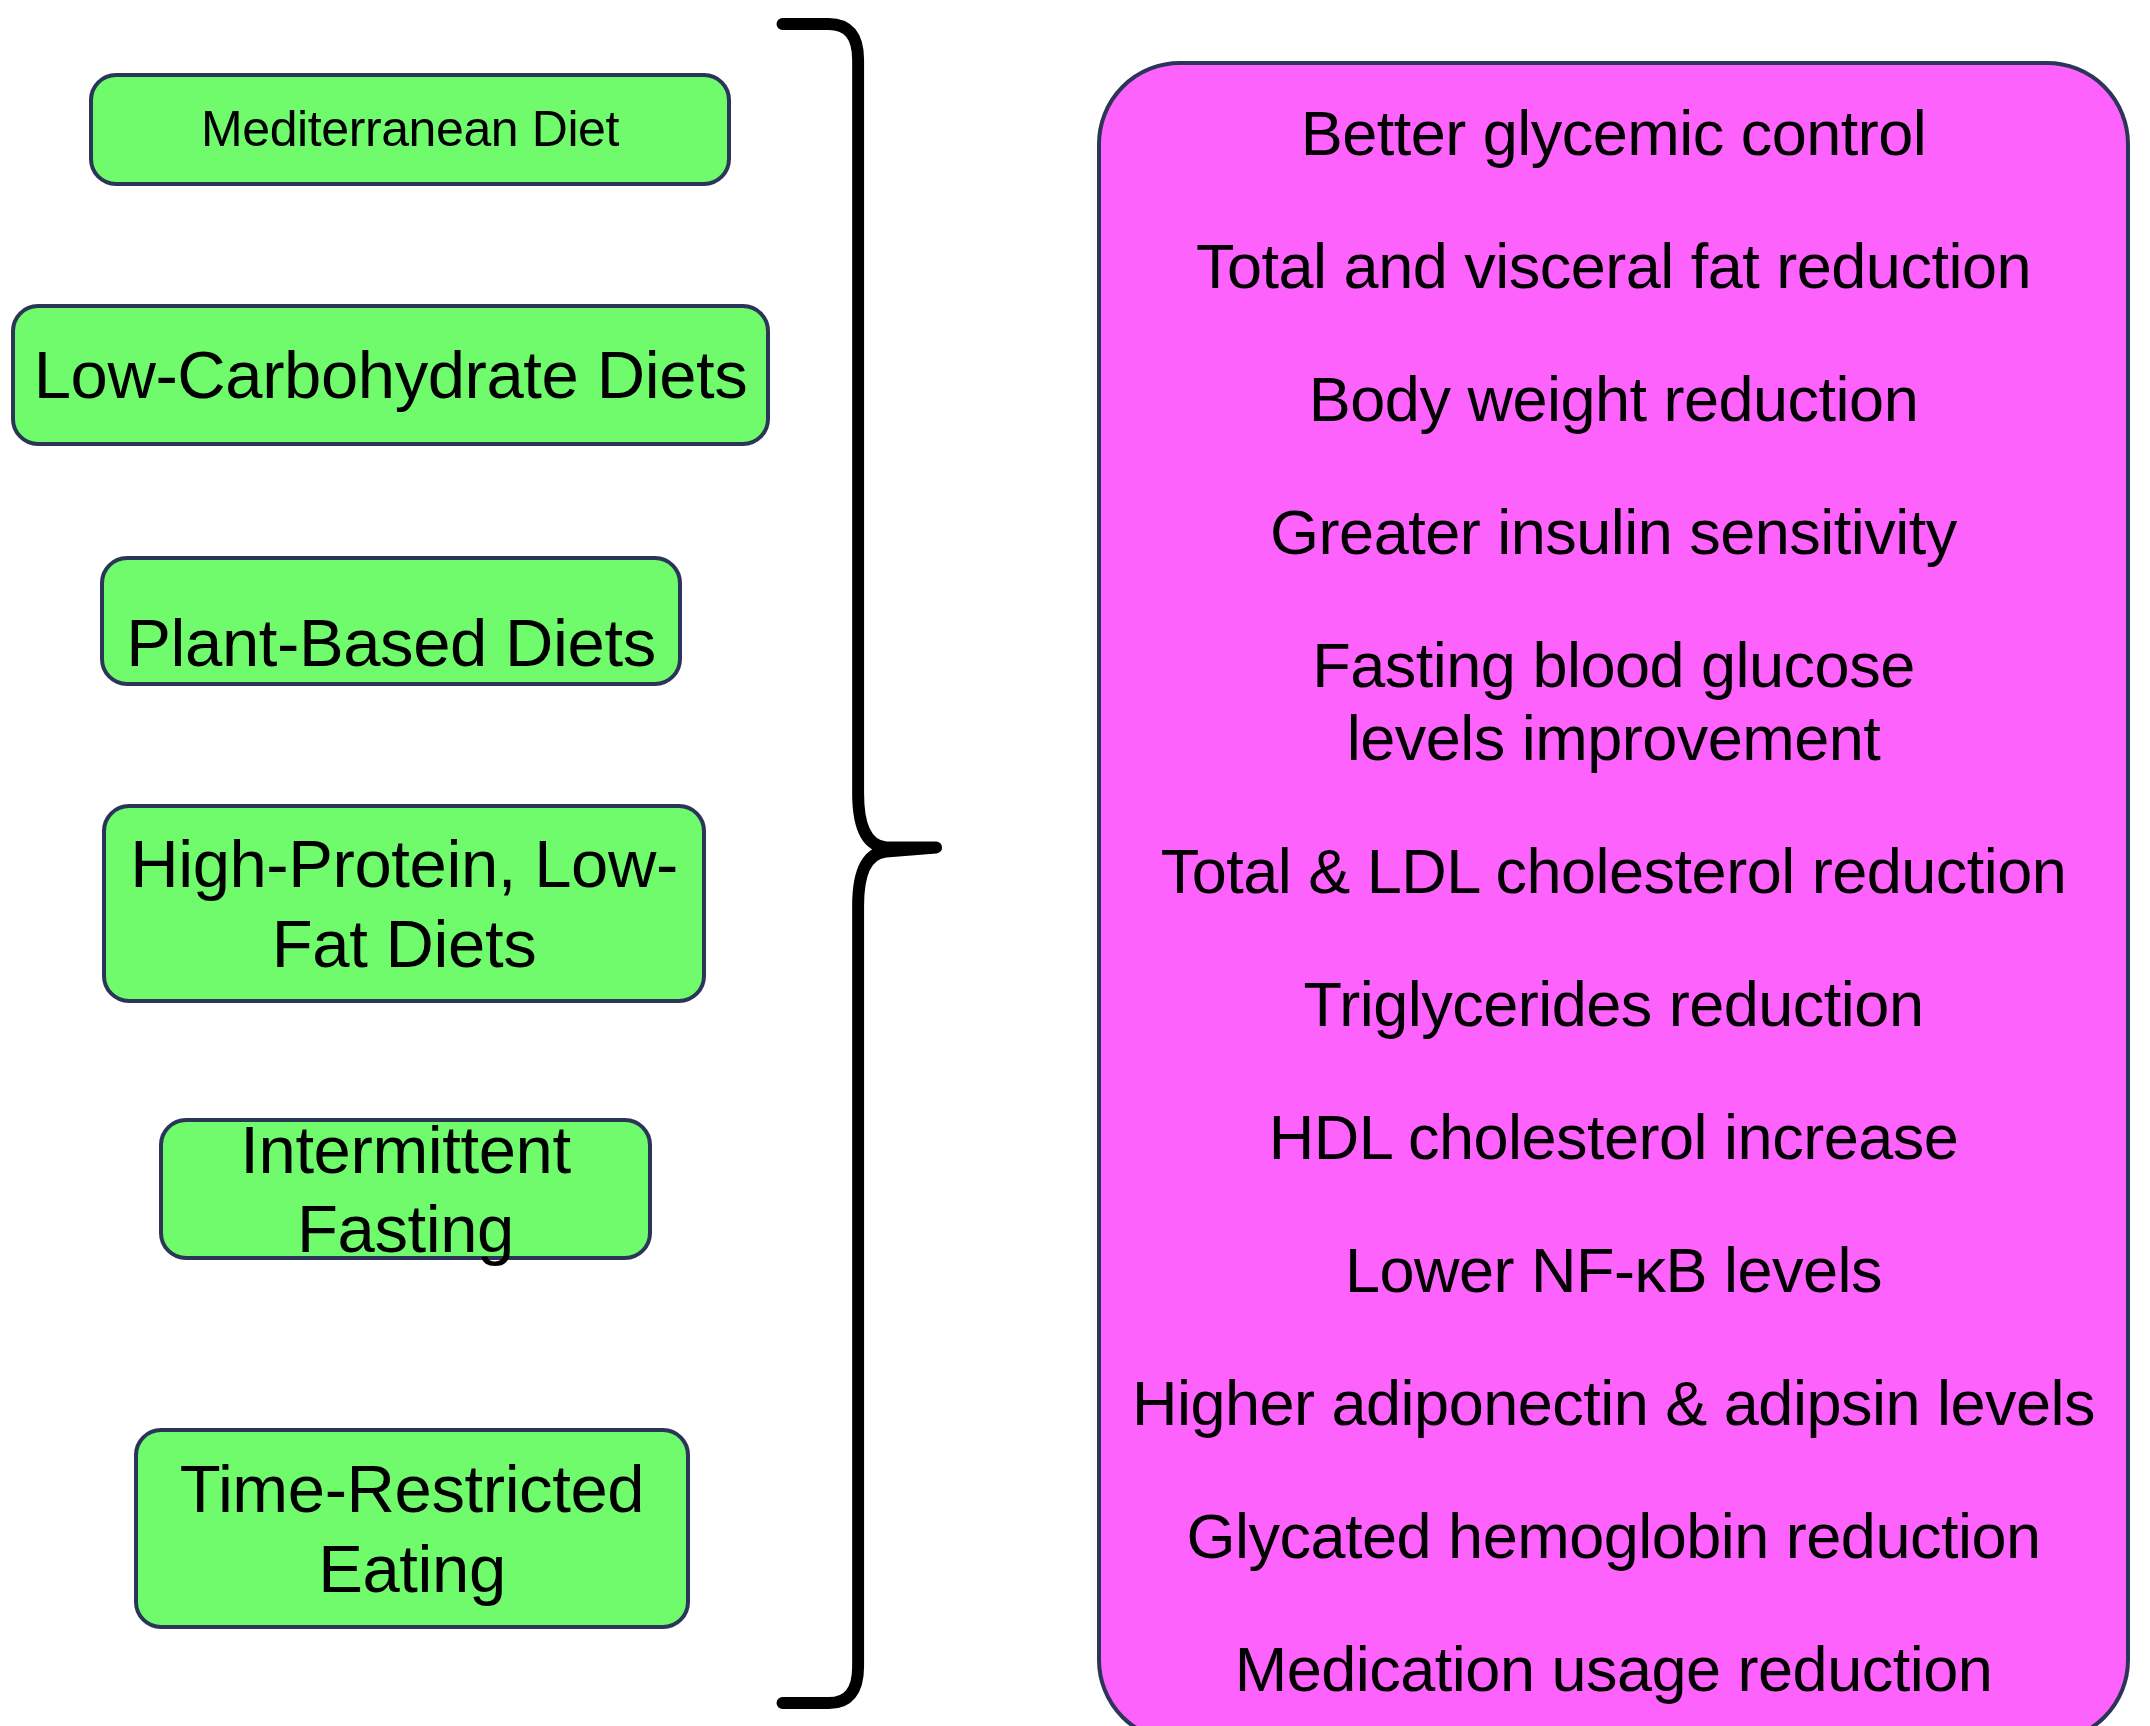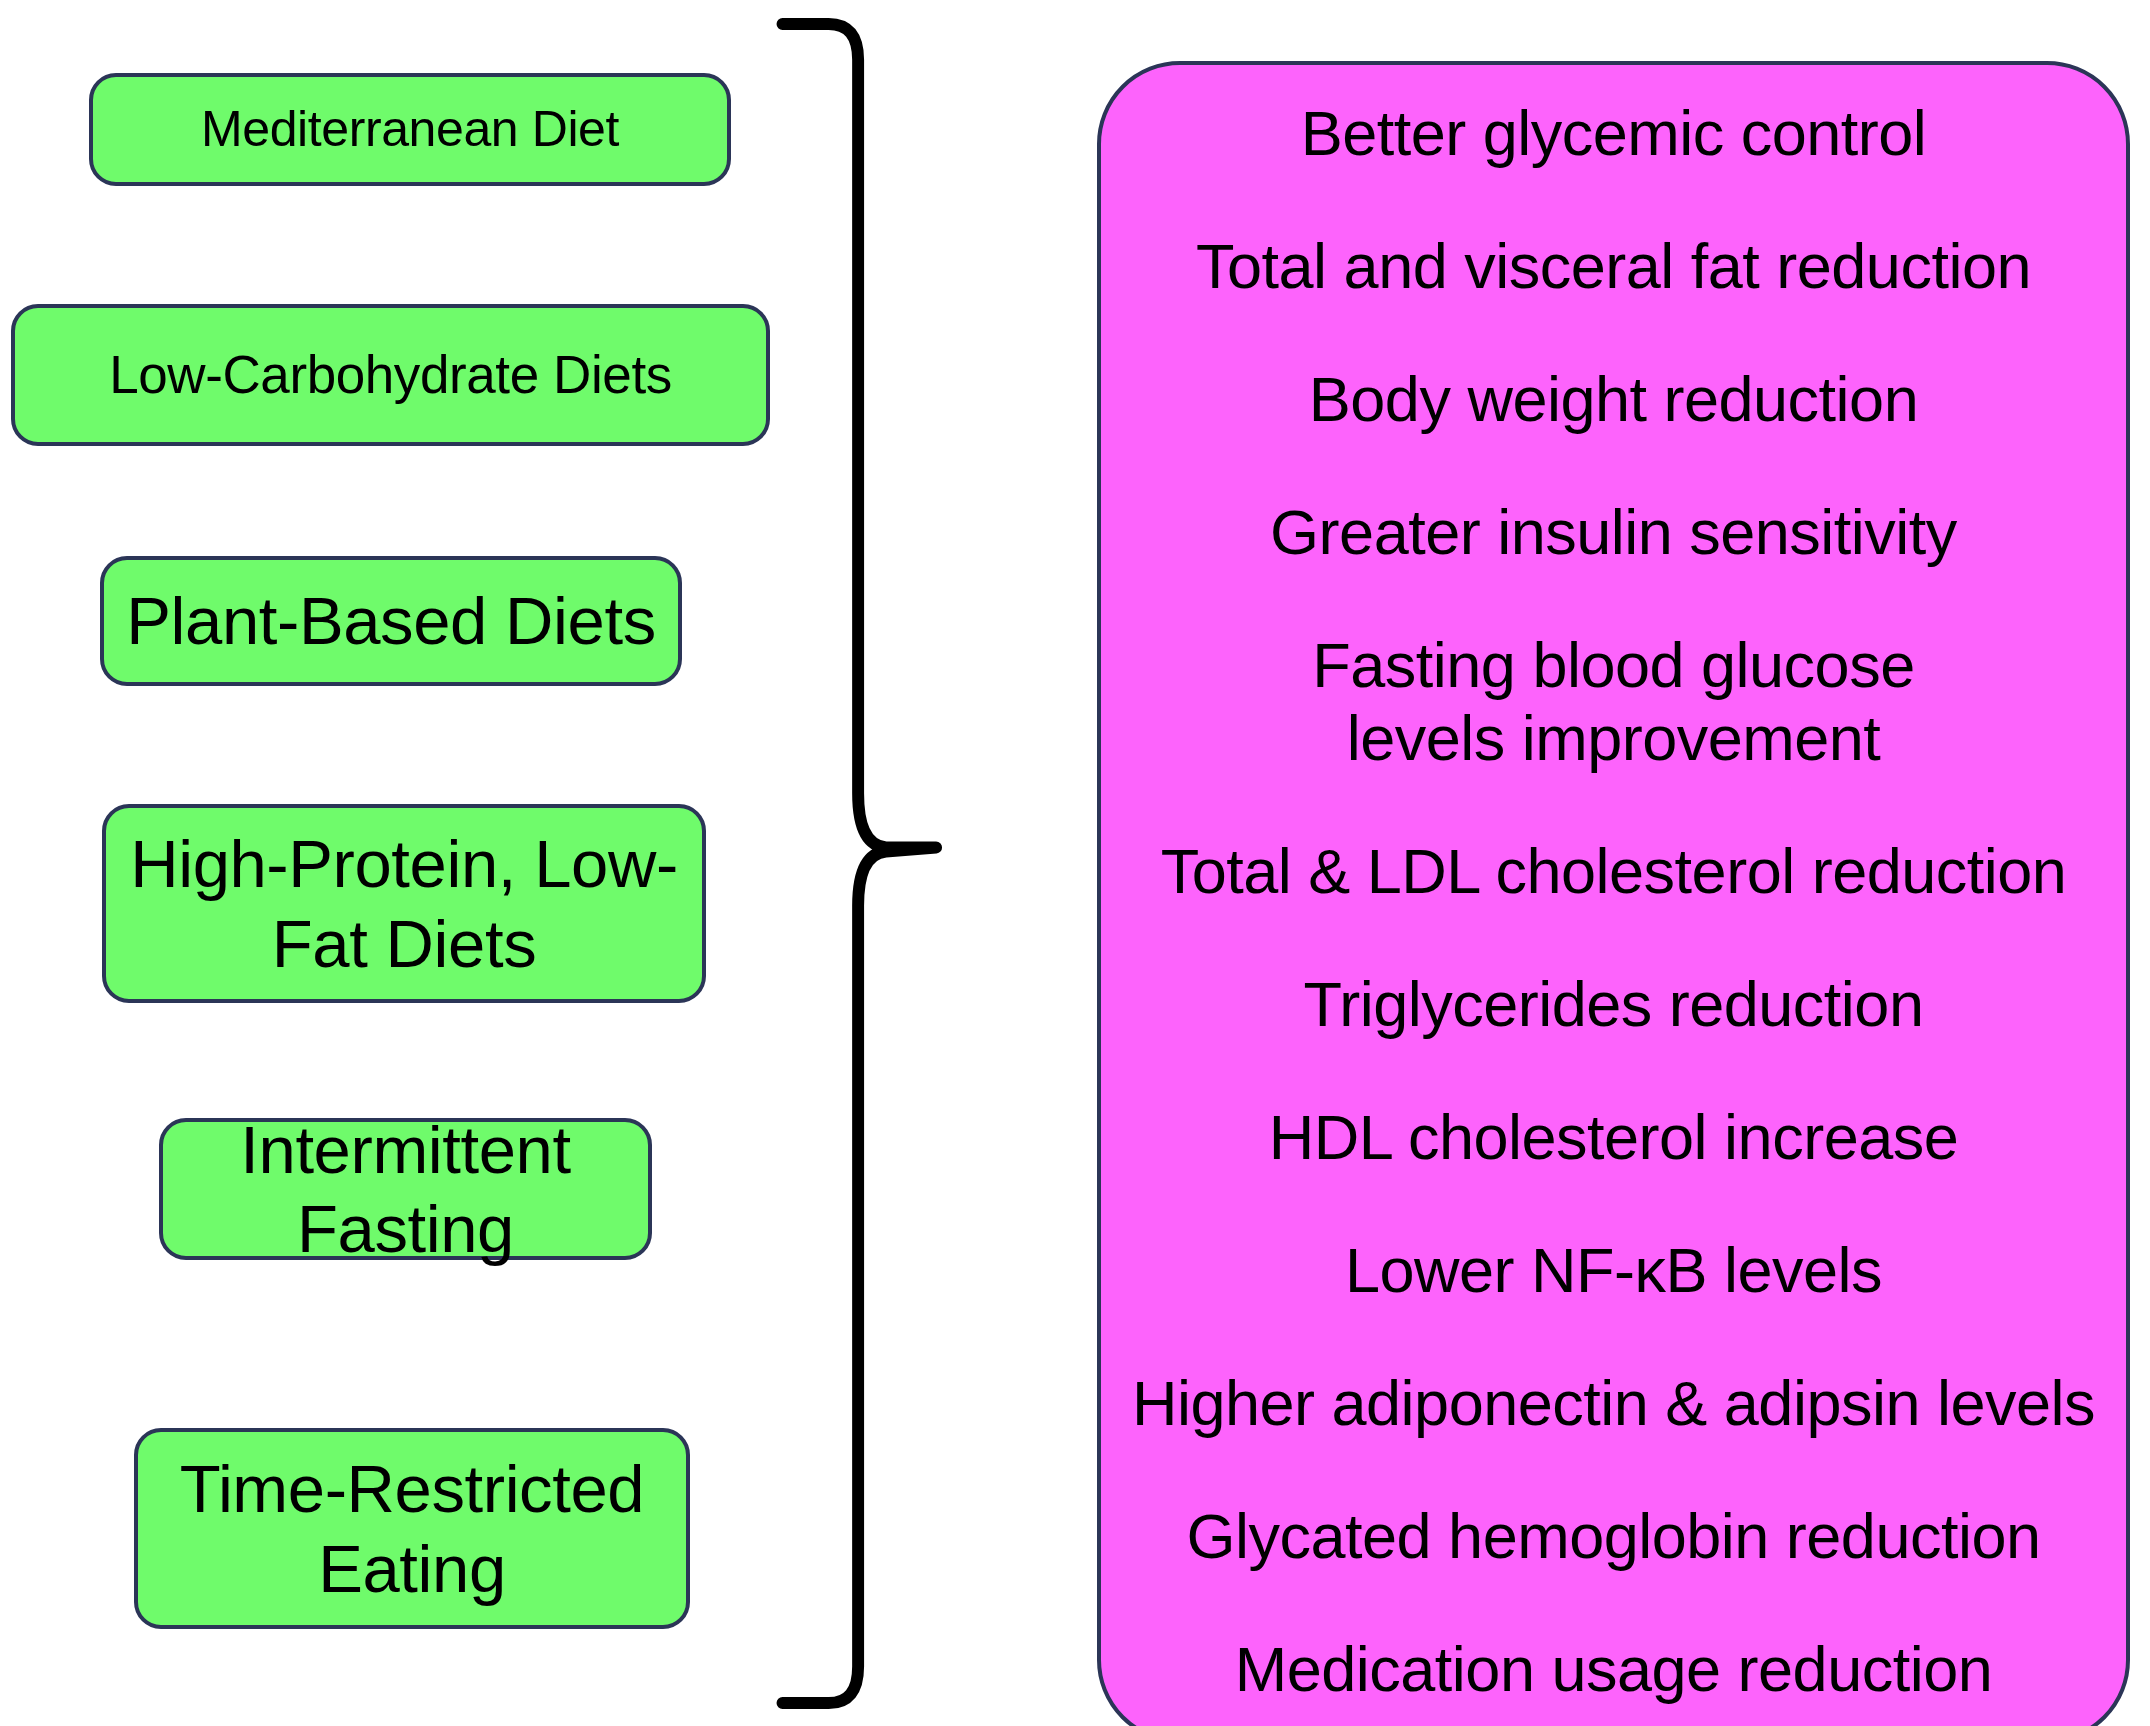--- a/index.html
+++ b/index.html
@@ -43,7 +43,7 @@
   }
 
   #box-mediterranean  { left: 70px;  top: 73px;   width: 642px; height: 113px; font-size: 50px; margin-left: 19px; }
-  #box-lowcarb        { left: 11px;  top: 304px;  width: 759px; height: 142px; font-size: 53px; }
+  #box-lowcarb        { left: 11px;  top: 304px;  width: 759px; height: 142px; font-size: 67px; }
   #box-plantbased     { left: 100px; top: 556px;  width: 582px; height: 130px; font-size: 67px; }
   #box-highprotein    { left: 102px; top: 804px; width: 604px; height: 199px; font-size: 67px; }
   #box-intermittent   { left: 159px; top: 1118px; width: 493px; height: 142px; font-size: 67px; }

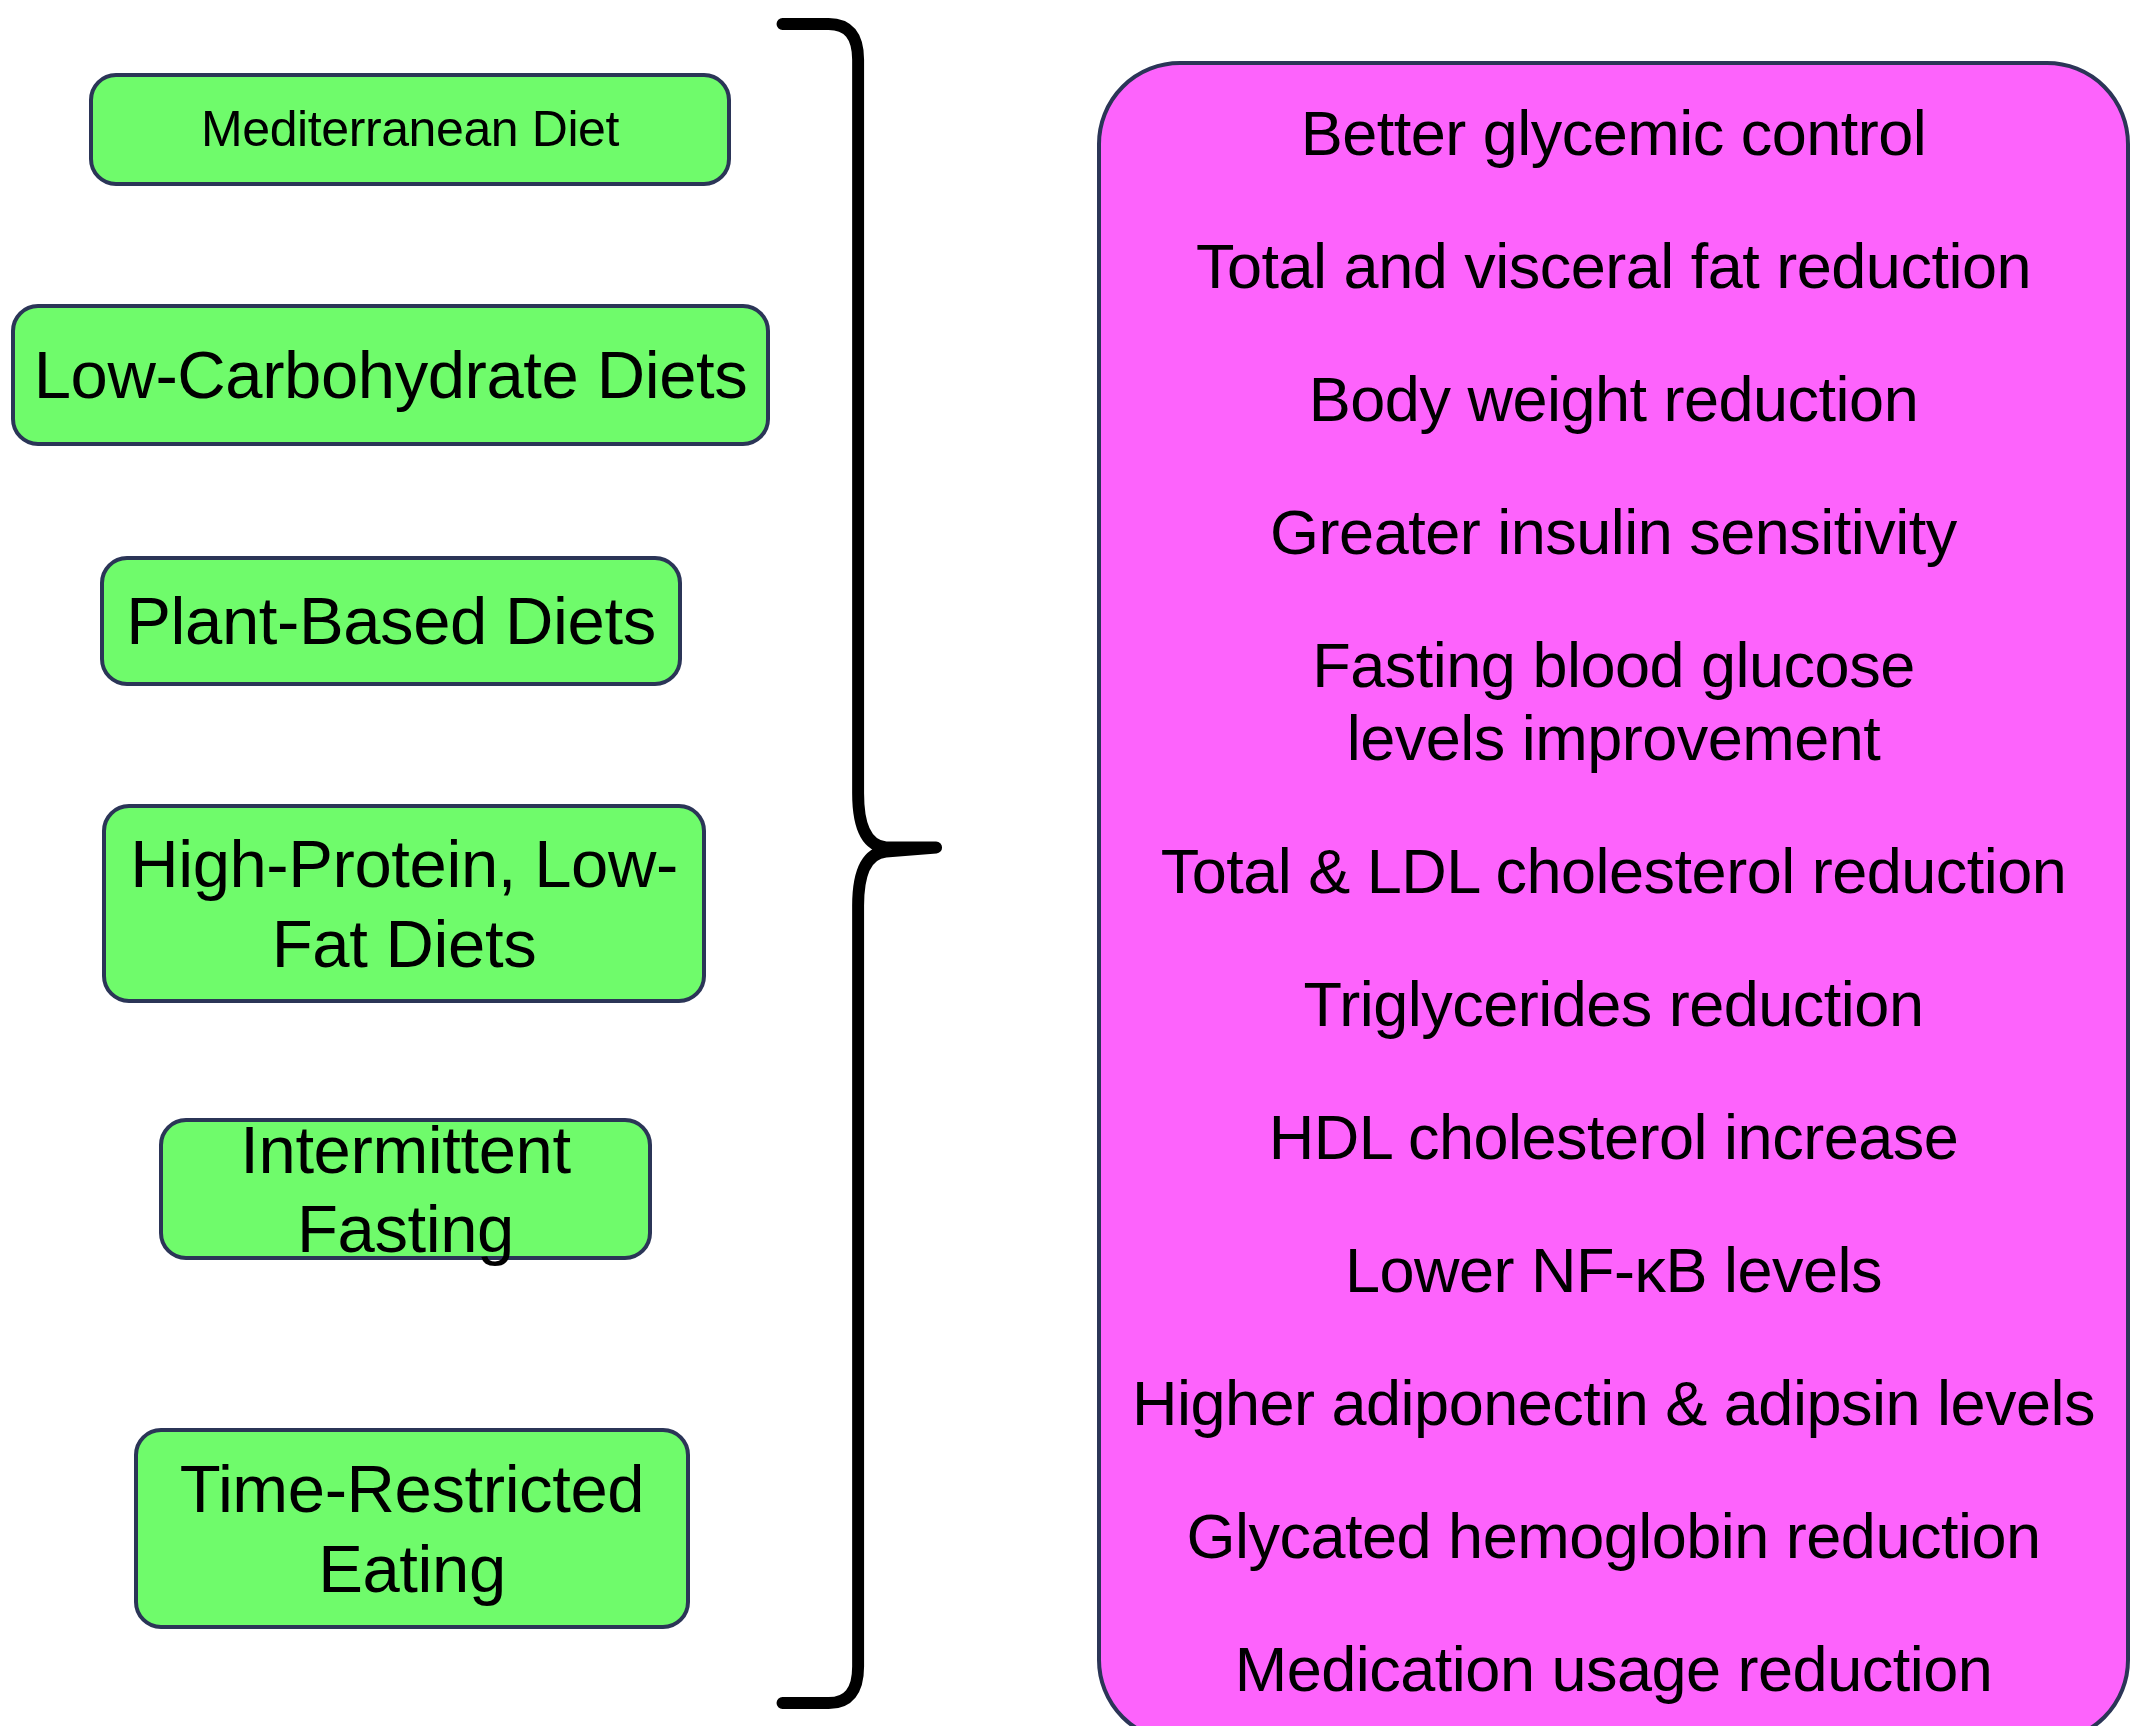--- a/index.html
+++ b/index.html
@@ -44,7 +44,7 @@
 
   #box-mediterranean  { left: 70px;  top: 73px;   width: 642px; height: 113px; font-size: 50px; margin-left: 19px; }
   #box-lowcarb        { left: 11px;  top: 304px;  width: 759px; height: 142px; font-size: 67px; }
-  #box-plantbased     { left: 100px; top: 556px;  width: 582px; height: 130px; font-size: 67px; }
+  #box-plantbased     { left: 100px; top: 556px;  width: 582px; height: 130px; font-size: 67px; align-items: flex-end; }
   #box-highprotein    { left: 102px; top: 804px; width: 604px; height: 199px; font-size: 67px; }
   #box-intermittent   { left: 159px; top: 1118px; width: 493px; height: 142px; font-size: 67px; }
   #box-timerestricted { left: 134px; top: 1428px; width: 556px; height: 201px; font-size: 67px; }

